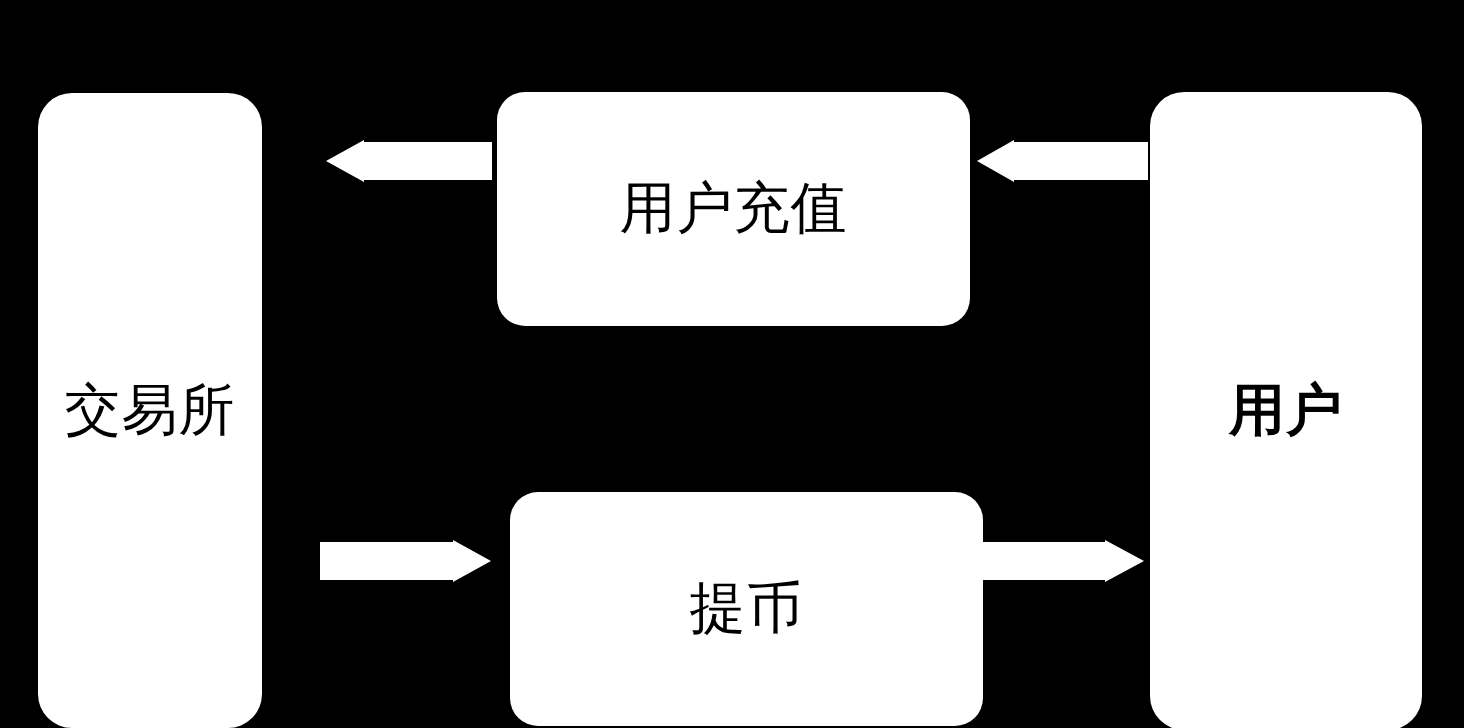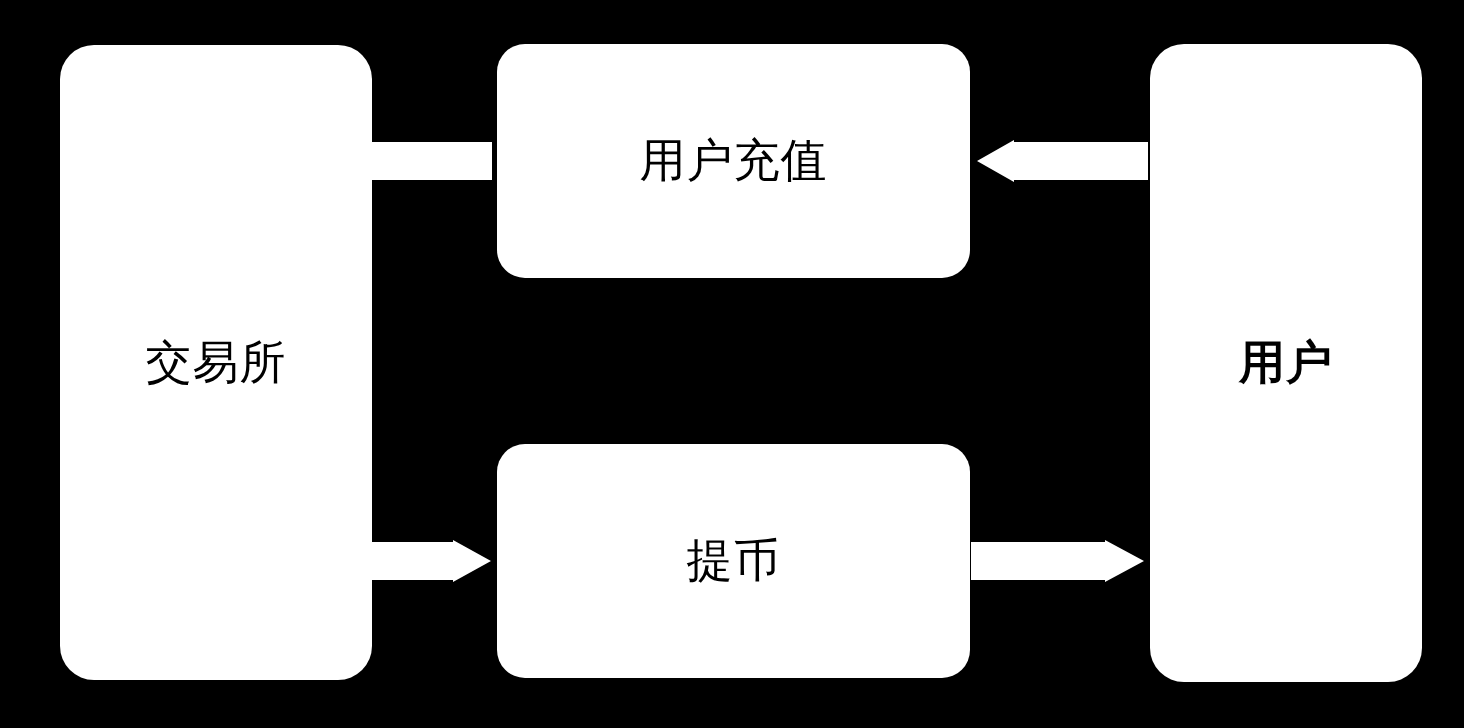--- a/index.html
+++ b/index.html
@@ -26,10 +26,11 @@
     display: flex;
     align-items: center;
     justify-content: center;
-    font-size: 46px;
+    font-size: 56px;
     font-weight: 500;
     letter-spacing: 1px;
     box-sizing: border-box;
+    margin-top: 48px;
   }
   .node-tall {
     border-radius: 34px;

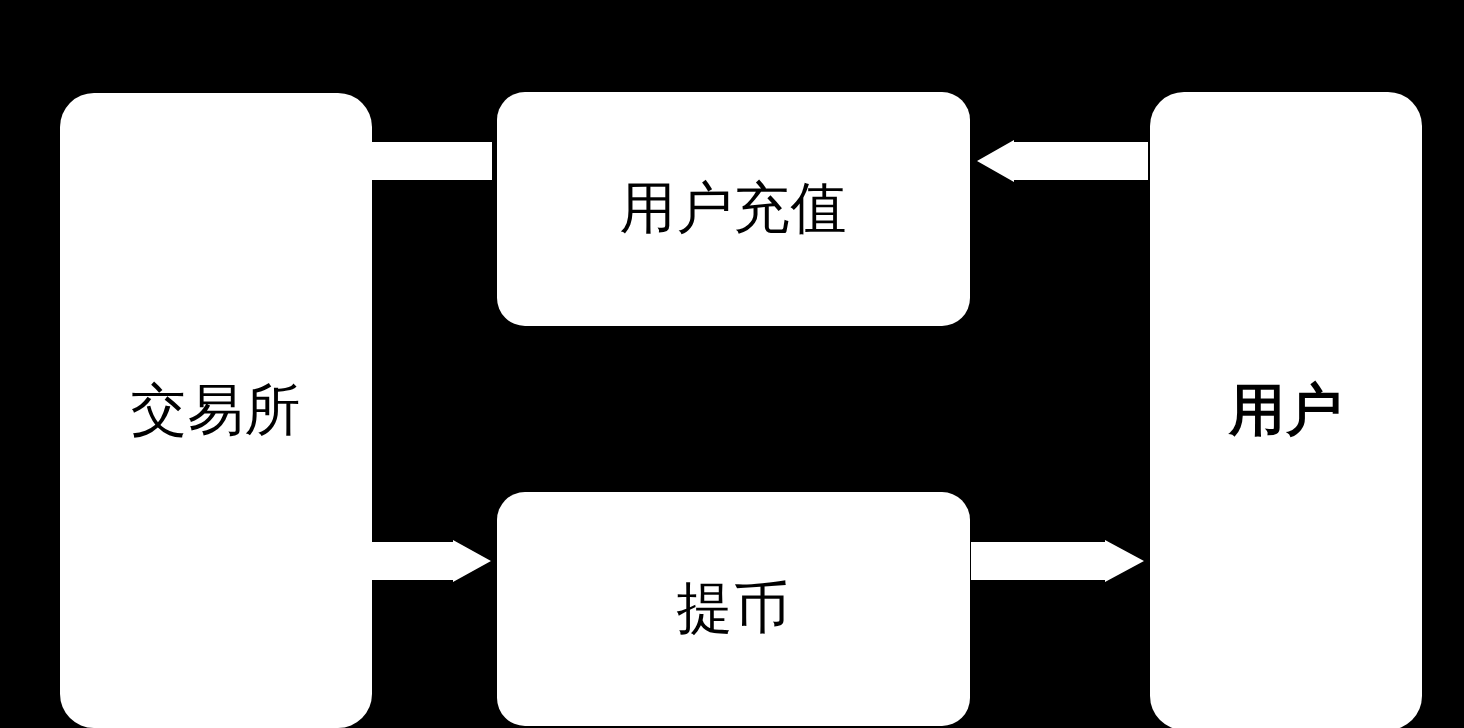--- a/index.html
+++ b/index.html
@@ -38,7 +38,7 @@
   .node-wide {
     border-radius: 28px;
   }
-  #node-exchange { left: 60px;   top: 45px;  width: 312px; height: 635px; }
+  #node-exchange { left: 38px;   top: 45px;  width: 224px; height: 635px; }
   #node-deposit  { left: 497px;  top: 44px;  width: 473px; height: 234px; }
   #node-withdraw { left: 497px;  top: 444px; width: 473px; height: 234px; }
   #node-user     { left: 1150px; top: 44px;  width: 272px; height: 638px; font-weight: bold; }

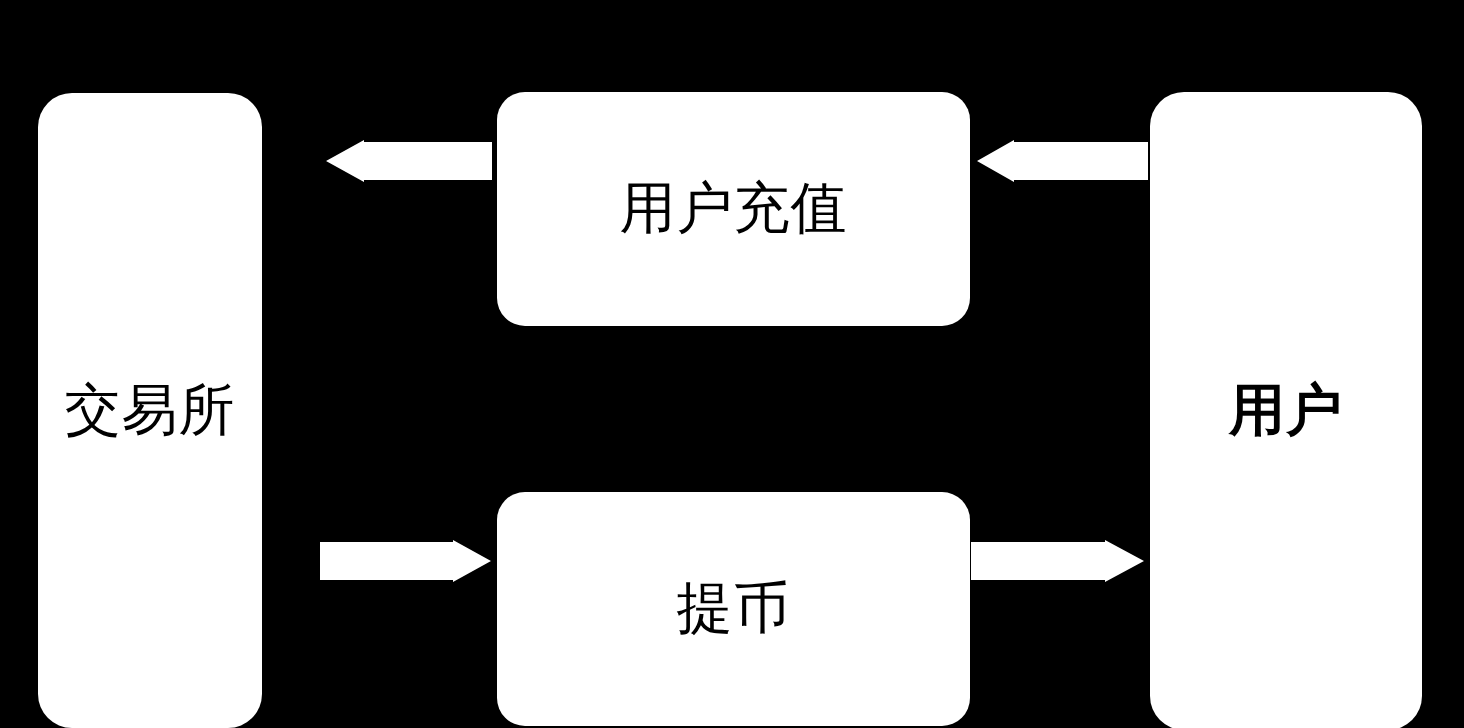--- a/index.html
+++ b/index.html
@@ -40,7 +40,7 @@
   }
   #node-exchange { left: 38px;   top: 45px;  width: 224px; height: 635px; }
   #node-deposit  { left: 497px;  top: 44px;  width: 473px; height: 234px; }
-  #node-withdraw { left: 497px;  top: 444px; width: 473px; height: 234px; }
+  #node-withdraw { left: 510px;  top: 444px; width: 473px; height: 234px; }
   #node-user     { left: 1150px; top: 44px;  width: 272px; height: 638px; font-weight: bold; }
   .arrow-layer {
     position: absolute;

